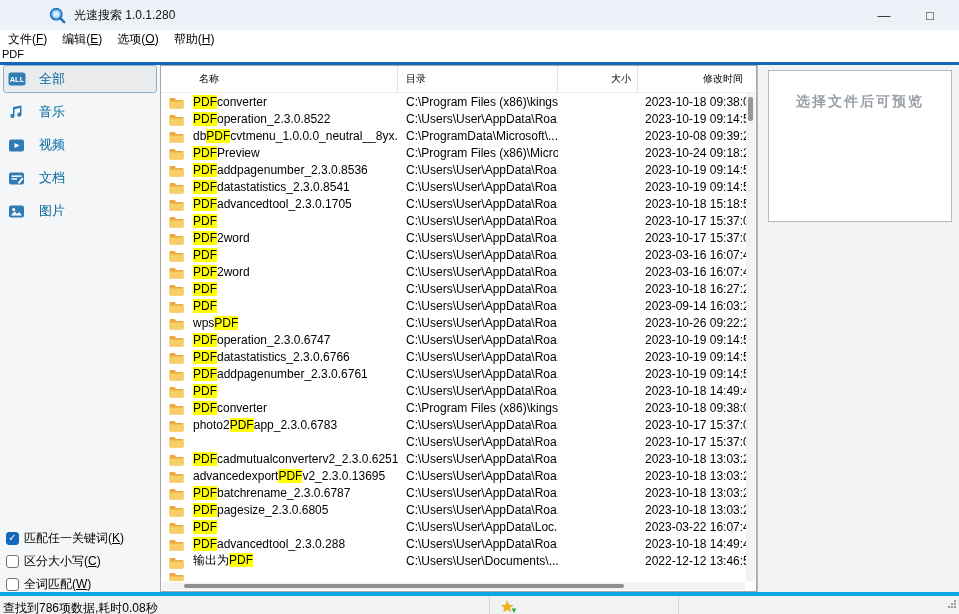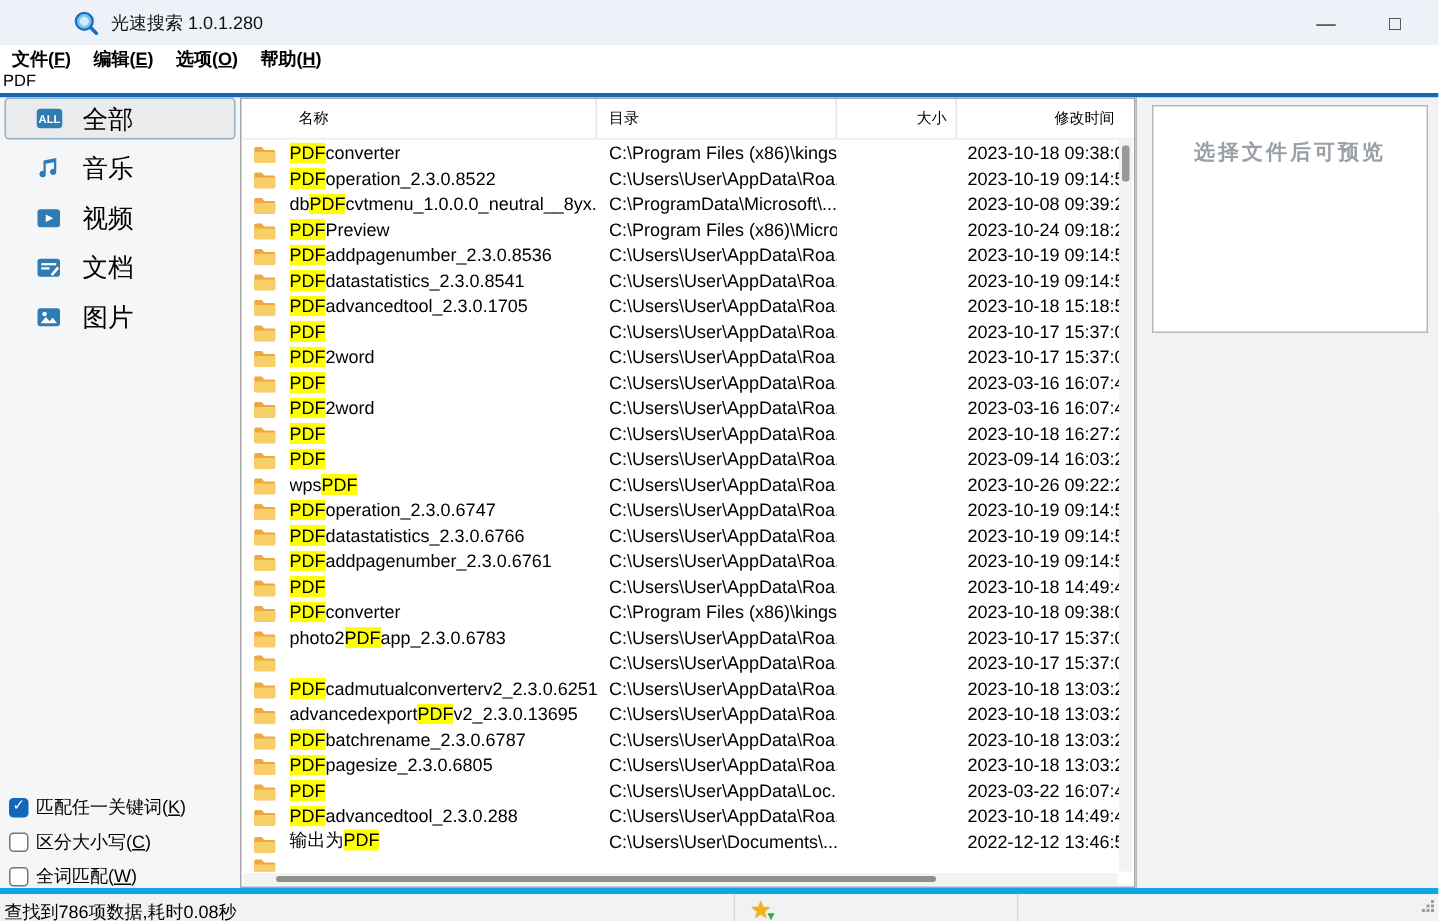--- a/index.html
+++ b/index.html
@@ -15,7 +15,7 @@
   .winbtns{position:absolute;right:0;top:0;height:30px;display:flex;}
   .winbtn{width:46px;height:30px;display:flex;align-items:center;justify-content:center;font-size:13px;color:#222;}
   
-  .menubar{position:absolute;left:0;top:30px;width:959px;height:18px;background:#fff;display:flex;align-items:center;padding-left:8px;box-sizing:border-box;font-weight:bold;}
+  .menubar{position:absolute;left:0;top:30px;width:959px;height:18px;background:#fff;display:flex;align-items:center;padding-left:8px;box-sizing:border-box;}
   .menu-item{margin-right:15px;font-size:12px;white-space:nowrap;}
   .mnem{text-decoration:underline;}
   

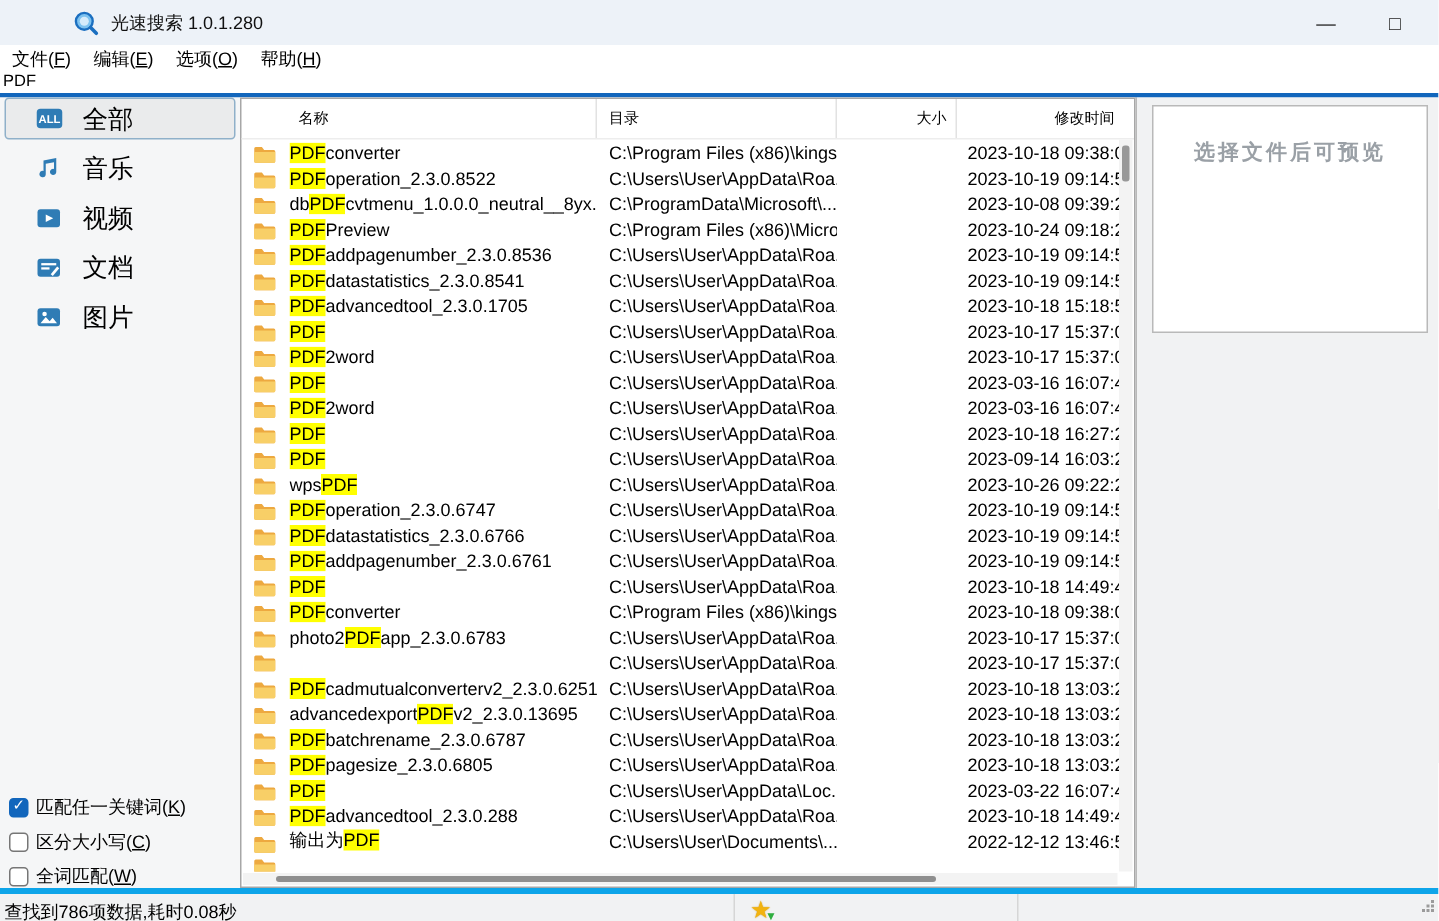--- a/index.html
+++ b/index.html
@@ -22,7 +22,7 @@
   .searchbar{position:absolute;left:0;top:48px;width:959px;height:17px;box-sizing:border-box;background:#fff;border-bottom:3px solid #1266bc;font-size:11px;padding-left:2px;line-height:13px;}
   
   .sidebar{position:absolute;left:0;top:65px;width:160px;height:527px;background:#f5f6f7;}
-  .side-item{display:flex;align-items:center;height:28px;margin:0 3px 5px 3px;padding-left:20px;border:1px solid transparent;border-radius:3px;box-sizing:border-box;}
+  .side-item{display:flex;align-items:center;height:28px;margin:0 3px 5px 3px;padding-left:4px;border:1px solid transparent;border-radius:3px;box-sizing:border-box;}
   .side-item.selected{background:#eaebec;border-color:#8fb0c9;}
   .side-icon{width:20px;height:16px;display:flex;align-items:center;}
   .side-label{margin-left:11px;font-size:17px;color:#000000;}

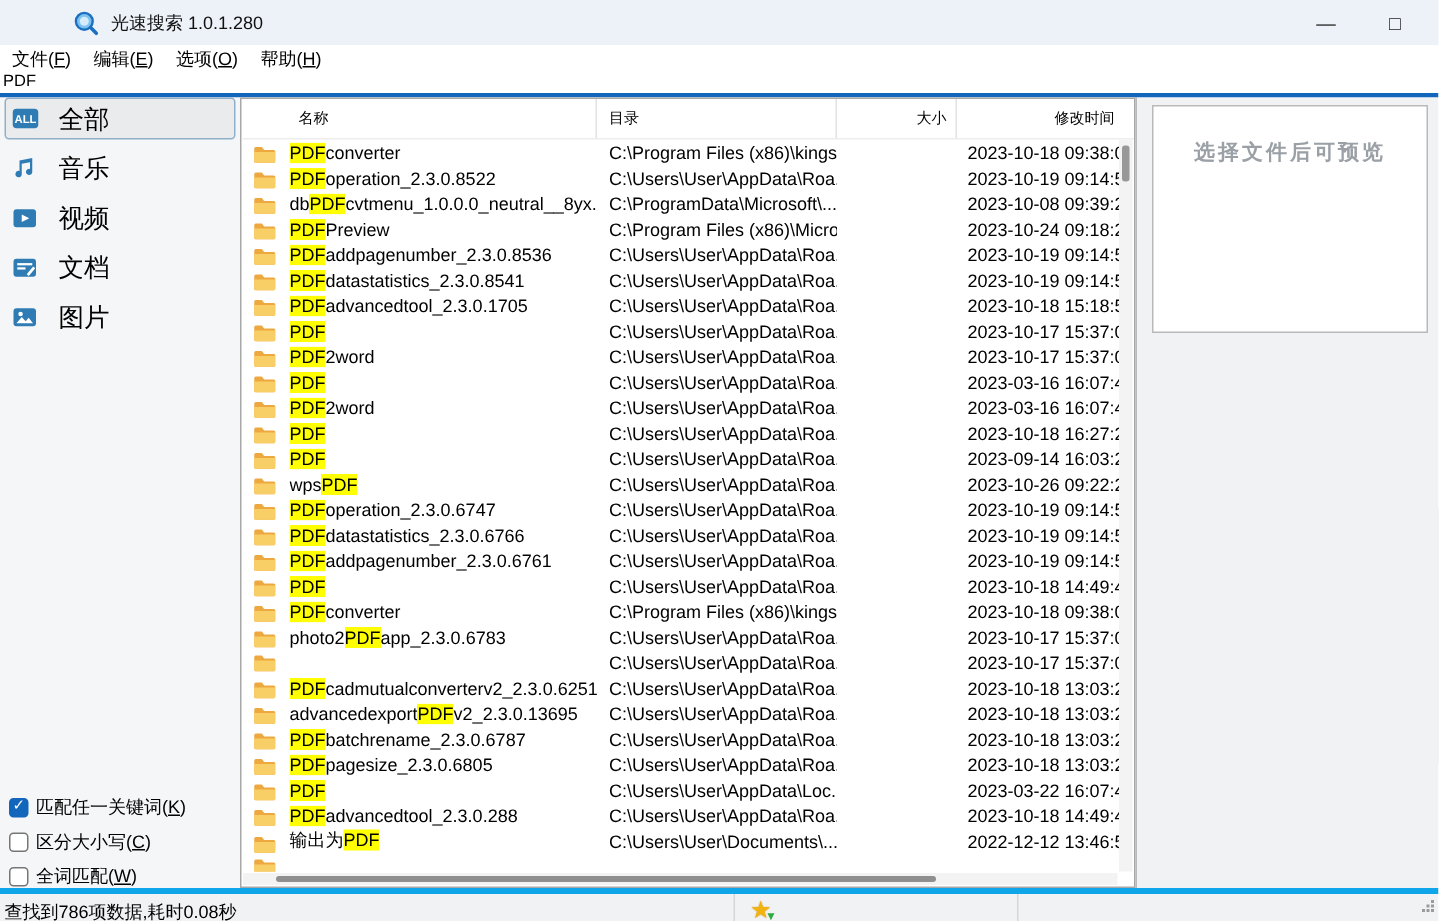--- a/index.html
+++ b/index.html
@@ -25,7 +25,7 @@
   .side-item{display:flex;align-items:center;height:28px;margin:0 3px 5px 3px;padding-left:4px;border:1px solid transparent;border-radius:3px;box-sizing:border-box;}
   .side-item.selected{background:#eaebec;border-color:#8fb0c9;}
   .side-icon{width:20px;height:16px;display:flex;align-items:center;}
-  .side-label{margin-left:11px;font-size:17px;color:#000000;}
+  .side-label{margin-left:11px;font-size:13px;color:#0369a1;}
   
   .opts{position:absolute;left:6px;top:466px;display:flex;flex-direction:column;gap:9px;}
   .opt{display:flex;align-items:center;height:14px;}

